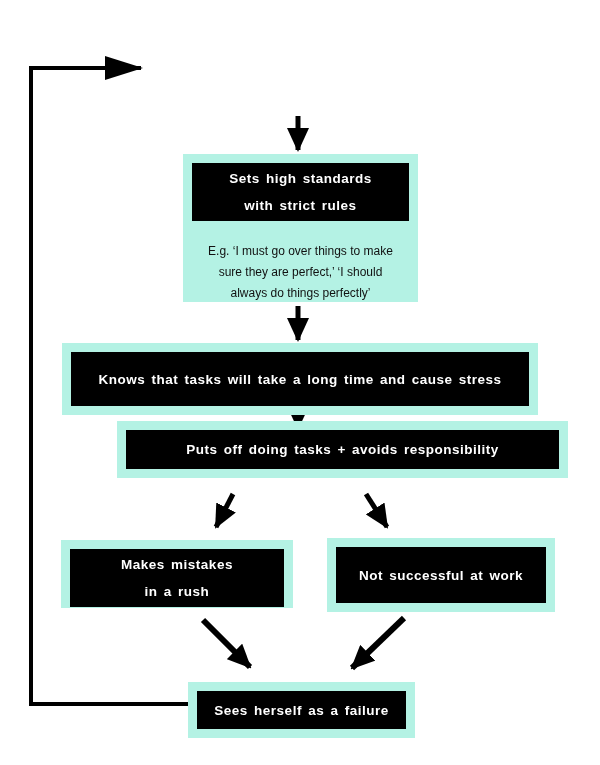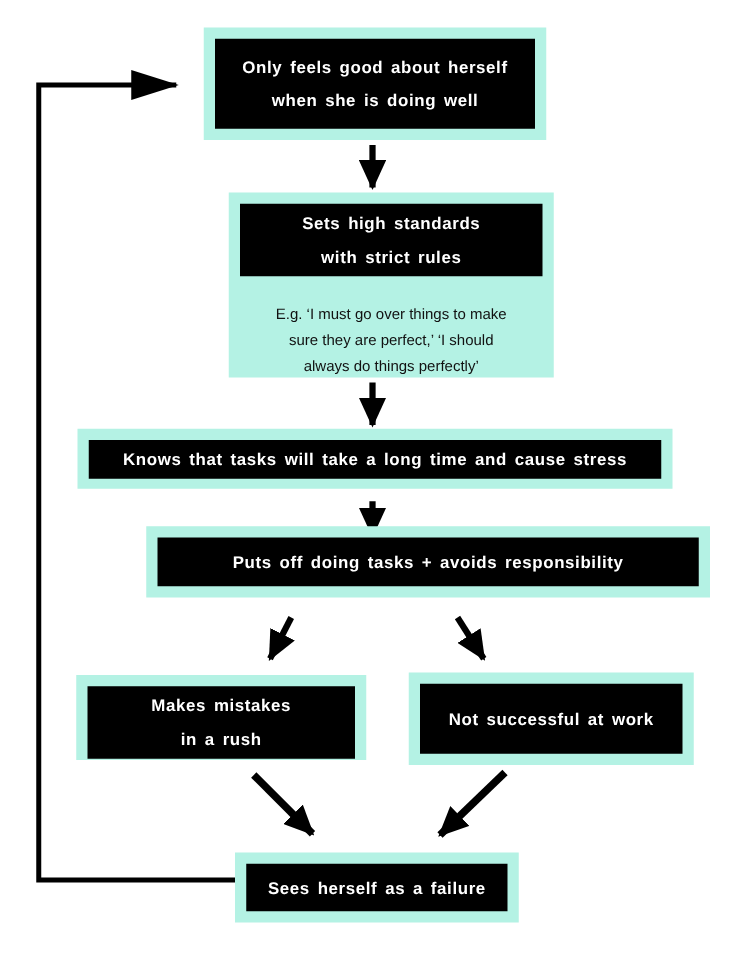--- a/index.html
+++ b/index.html
@@ -108,10 +108,6 @@
     <line class="arrow-line" x1="404" y1="618" x2="352" y2="668" stroke-width="6" marker-end="url(#ah)"></line>
   </svg>
 
-  <div class="node node-feels-good">
-    <div class="node-inner">Only feels good about herself
-when she is doing well</div>
-  </div>
 
   <div class="node node-high-standards">
     <div class="node-inner title-band">Sets high standards

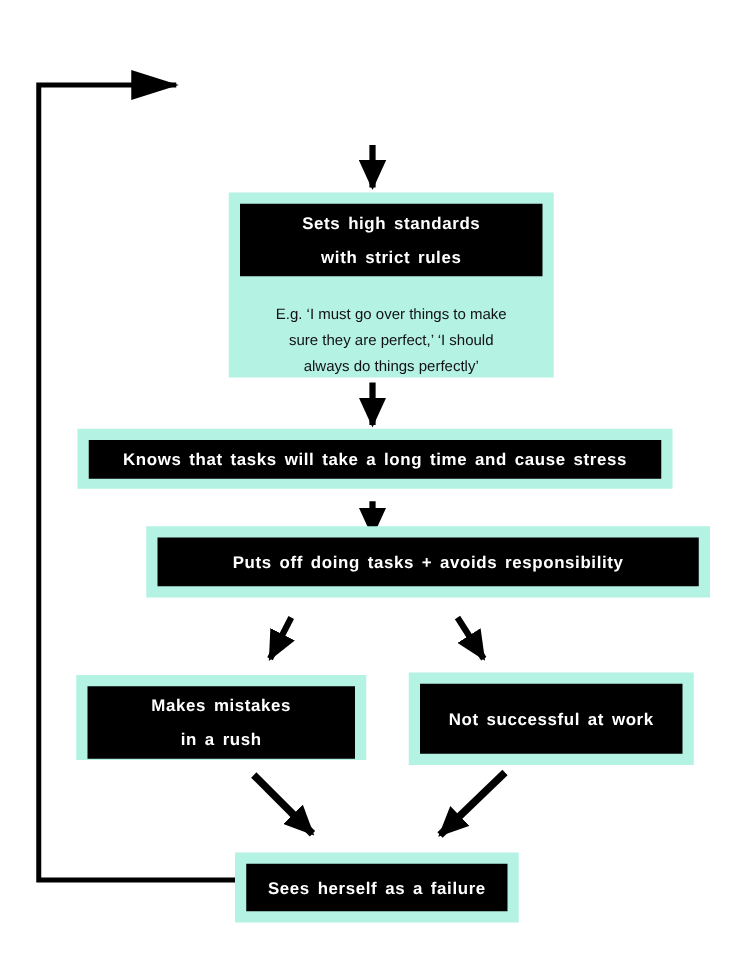--- a/index.html
+++ b/index.html
@@ -73,7 +73,7 @@
 
   
   .node-feels-good     { left: 163px; top: 22px;  width: 274px; height: 90px; }
-  .node-high-standards { left: 183px; top: 154px; width: 260px; height: 148px; }
+  .node-high-standards { left: 183px; top: 154px; width: 235px; height: 148px; }
   .node-knows-tasks    { left: 62px;  top: 343px; width: 476px; height: 48px; }
   .node-puts-off       { left: 117px; top: 421px; width: 451px; height: 57px; }
   .node-makes-mistakes { left: 61px;  top: 540px; width: 232px; height: 68px; }

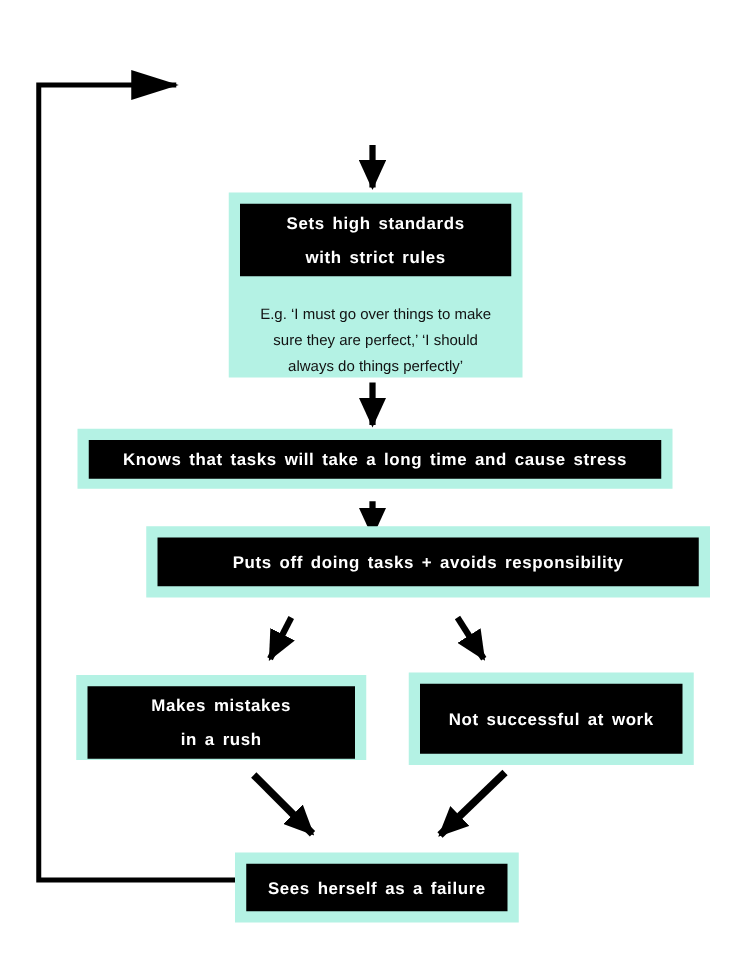--- a/index.html
+++ b/index.html
@@ -74,7 +74,7 @@
   
   .node-feels-good     { left: 163px; top: 22px;  width: 274px; height: 90px; }
   .node-high-standards { left: 183px; top: 154px; width: 235px; height: 148px; }
-  .node-knows-tasks    { left: 62px;  top: 343px; width: 476px; height: 48px; }
+  .node-knows-tasks    { left: 62px;  top: 343px; width: 476px; height: 72px; }
   .node-puts-off       { left: 117px; top: 421px; width: 451px; height: 57px; }
   .node-makes-mistakes { left: 61px;  top: 540px; width: 232px; height: 68px; }
   .node-not-successful { left: 327px; top: 538px; width: 228px; height: 74px; }

